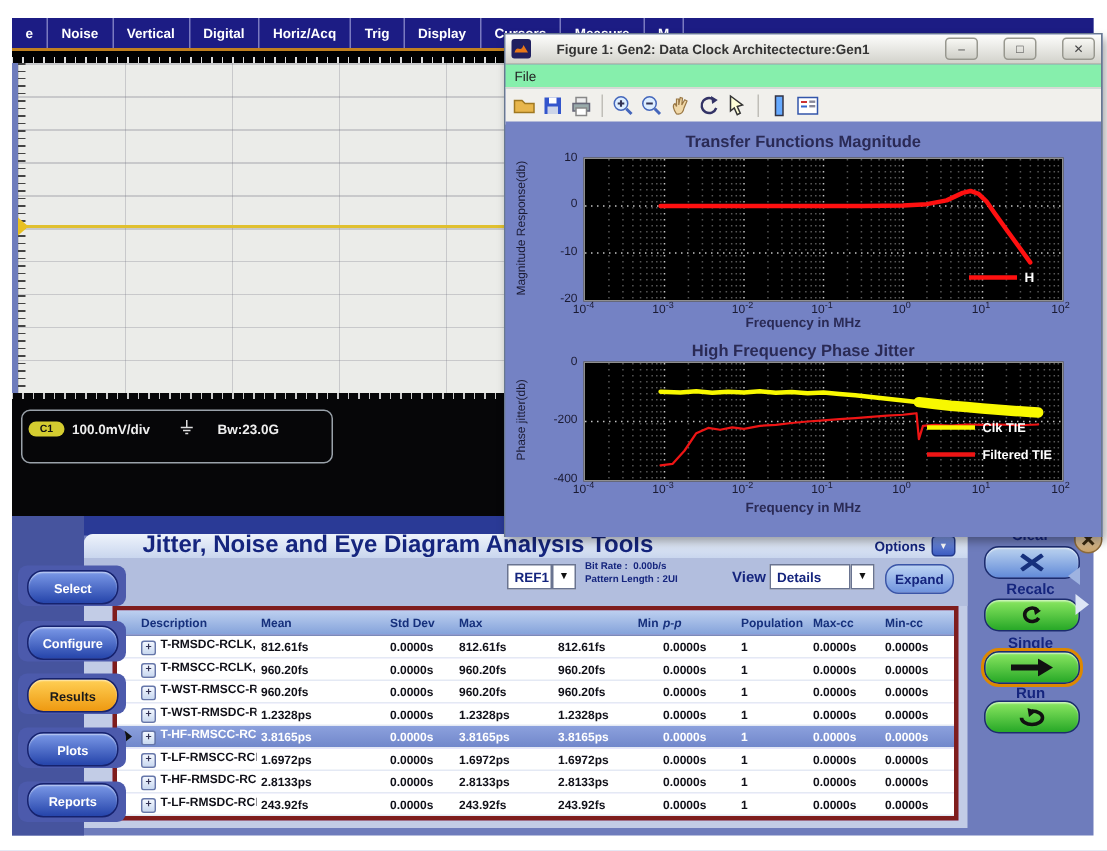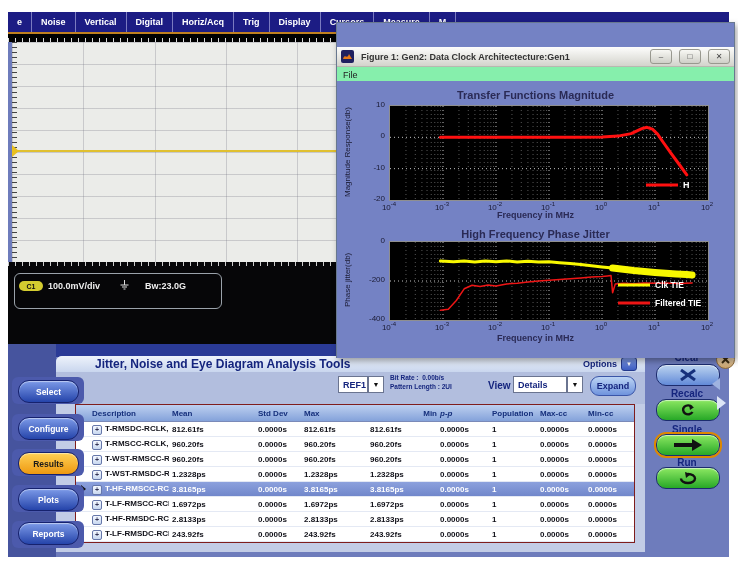--- a/index.html
+++ b/index.html
@@ -92,7 +92,7 @@
   .fw{position:absolute;left:336px;top:22px;width:399px;height:336px;background:#7482c4;
      border:1px solid #68788f;box-shadow:2px 3px 6px rgba(0,0,0,.35);z-index:5;box-sizing:border-box;}
   .fw-title{height:19px;background:linear-gradient(#fdfdfc,#d3d3cc);display:flex;align-items:center;
-     padding:0 4px;gap:7px;border-bottom:1px solid #b8b8b0;margin-top:24px;}
+     padding:0 4px;gap:17px;border-bottom:1px solid #b8b8b0;}
   .fw-title-text{flex:1;font-size:9px;font-weight:bold;color:#333;white-space:nowrap;overflow:hidden;}
   .wbtn{width:20px;height:13px;border-radius:3px;background:linear-gradient(#f8f8f4,#cfcfc8);
      border:1px solid #98988f;display:flex;align-items:center;justify-content:center;font-size:8px;color:#444;}

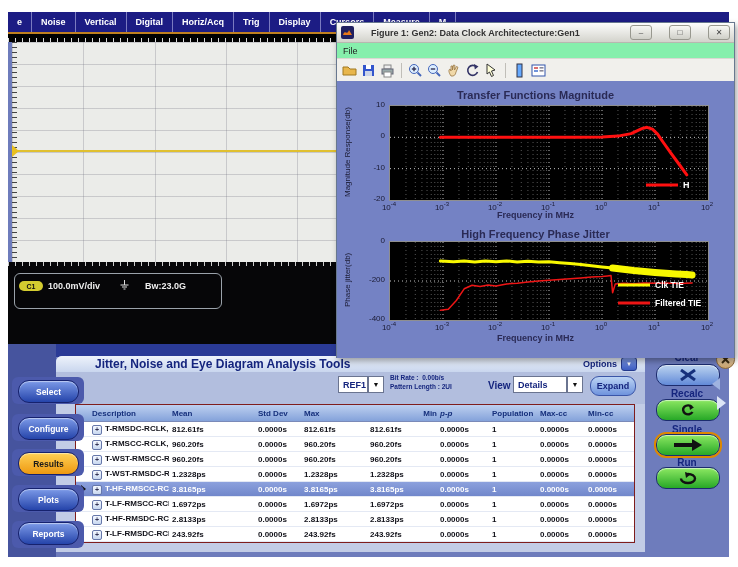--- a/index.html
+++ b/index.html
@@ -40,7 +40,7 @@
   .inset{position:absolute;left:48px;top:344px;width:589px;height:196px;background:#c2cce6;border-radius:6px 0 0 0;}
   .jtitlebar{position:absolute;left:0;top:0;width:100%;height:16px;border-radius:6px 0 0 0;
      background:linear-gradient(#eef3fb,#c9d6ee);display:flex;align-items:center;}
-  .jtitle{margin-left:39px;font-size:12px;font-weight:bold;color:#15257e;}
+  .jtitle{margin-left:39px;font-size:16px;font-weight:bold;color:#15257e;}
   .optwrap{position:absolute;right:8px;top:1px;display:flex;align-items:center;gap:4px;}
   .optlabel{font-size:9px;font-weight:bold;color:#15257e;}
   .optdd{width:14px;height:12px;border-radius:3px;background:linear-gradient(#7f9ae6,#3c5cc0);

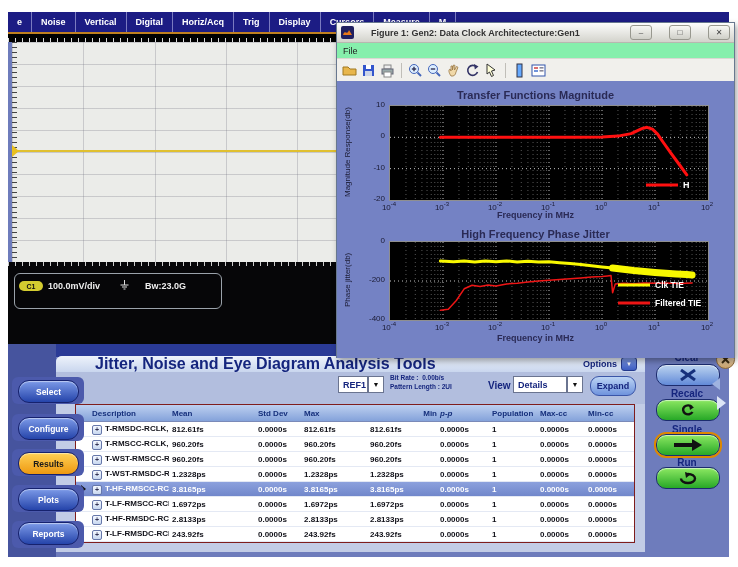--- a/index.html
+++ b/index.html
@@ -56,7 +56,7 @@
      background:linear-gradient(#bcd4f4,#6f93dd);border:1px solid #3a55a8;color:#15257e;font-size:9px;
      font-weight:bold;display:flex;align-items:center;justify-content:center;}
   
-  #jtable{position:absolute;left:19px;top:48px;width:558px;background:#c4b5fd;border:1px solid #7f1d1d;}
+  #jtable{position:absolute;left:19px;top:48px;width:558px;background:#c4b5fd;border:3px solid #7f1d1d;}
   .tr{display:flex;height:14px;align-items:center;background:#fff;border-bottom:1px solid #e4e9f4;}
   .tr.head{height:16px;background:linear-gradient(#bdd0f0,#84a2da);border-bottom:1px solid #7a8ab8;}
   .td{overflow:hidden;white-space:nowrap;font-size:8px;font-weight:bold;color:#101018;padding-left:3px;box-sizing:border-box;}

